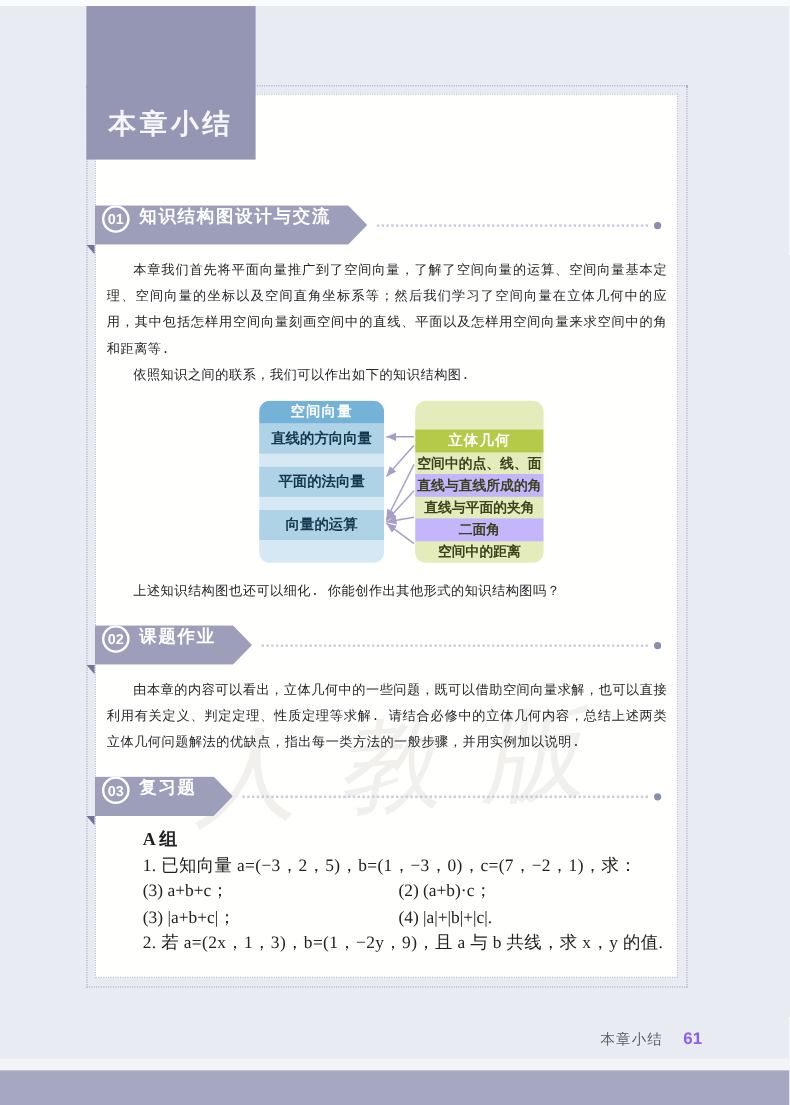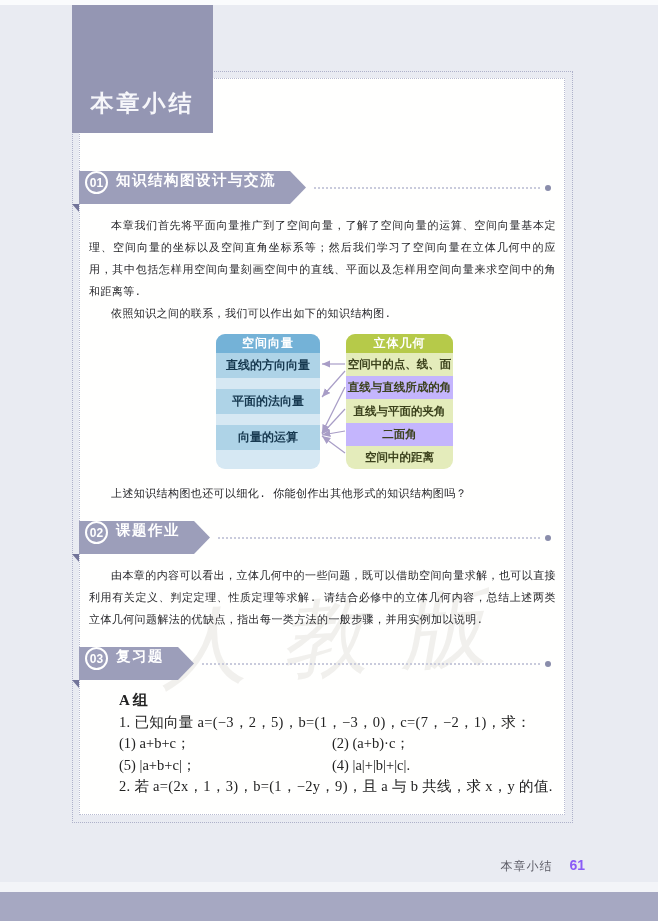--- a/index.html
+++ b/index.html
@@ -48,7 +48,7 @@
   .dbox-header{flex:0 0 19px;display:flex;align-items:center;justify-content:center;
         color:#fff;font-size:12px;font-weight:bold;letter-spacing:1px;}
   .dbox.left .dbox-header{background:#74b2d7;}
-  .dbox.right .dbox-header{background:#b6ca49;}
+  .dbox.right .dbox-header{background:#b6ca49;margin-top:24px;}
   .left-item{flex:0 0 25px;margin-bottom:11px;display:flex;align-items:center;justify-content:center;
         background:#aed3e7;color:#16384f;font-size:12px;font-weight:bold;}
   .right-item{flex:1;display:flex;align-items:center;justify-content:center;

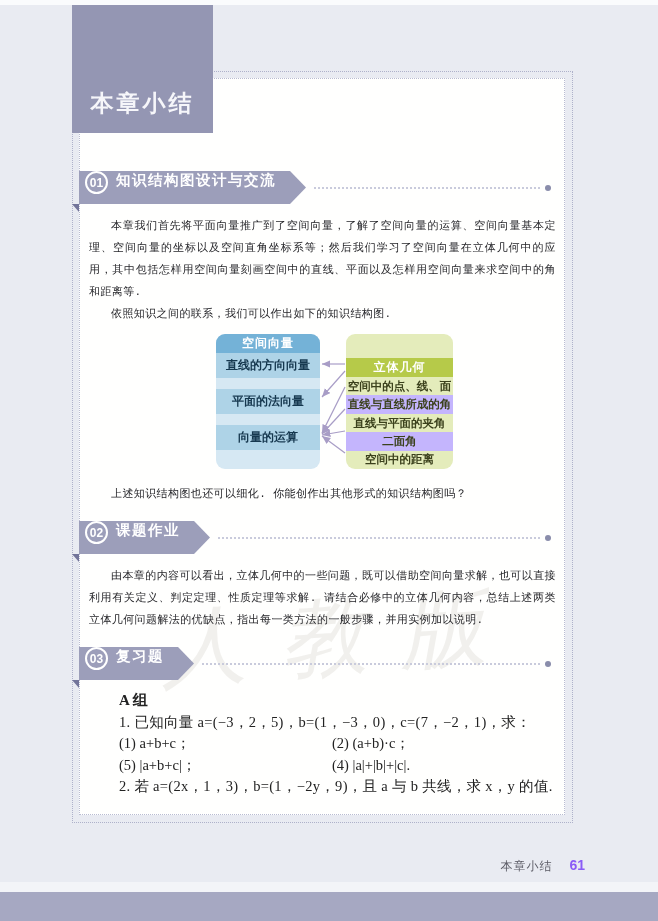--- a/index.html
+++ b/index.html
@@ -152,7 +152,7 @@
         <div class="group-label">A 组</div>
         <div class="problem-line">1. 已知向量 a=(−3，2，5)，b=(1，−3，0)，c=(7，−2，1)，求：</div>
         <div class="problem-items">
-          <span>(1) a+b+c；</span>
+          <span>(3) a+b+c；</span>
           <span>(2) (a+b)·c；</span>
           <span>(5) |a+b+c|；</span>
           <span>(4) |a|+|b|+|c|.</span>

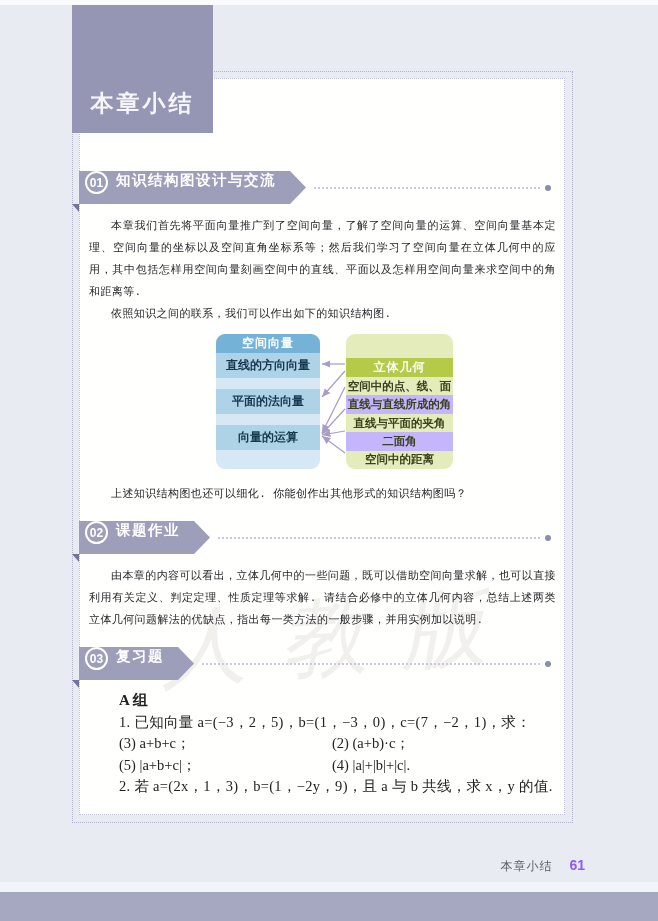--- a/index.html
+++ b/index.html
@@ -154,7 +154,7 @@
         <div class="problem-items">
           <span>(3) a+b+c；</span>
           <span>(2) (a+b)·c；</span>
-          <span>(5) |a+b+c|；</span>
+          <span>(3) |a+b+c|；</span>
           <span>(4) |a|+|b|+|c|.</span>
         </div>
         <div class="problem-line">2. 若 a=(2x，1，3)，b=(1，−2y，9)，且 a 与 b 共线，求 x，y 的值.</div>

